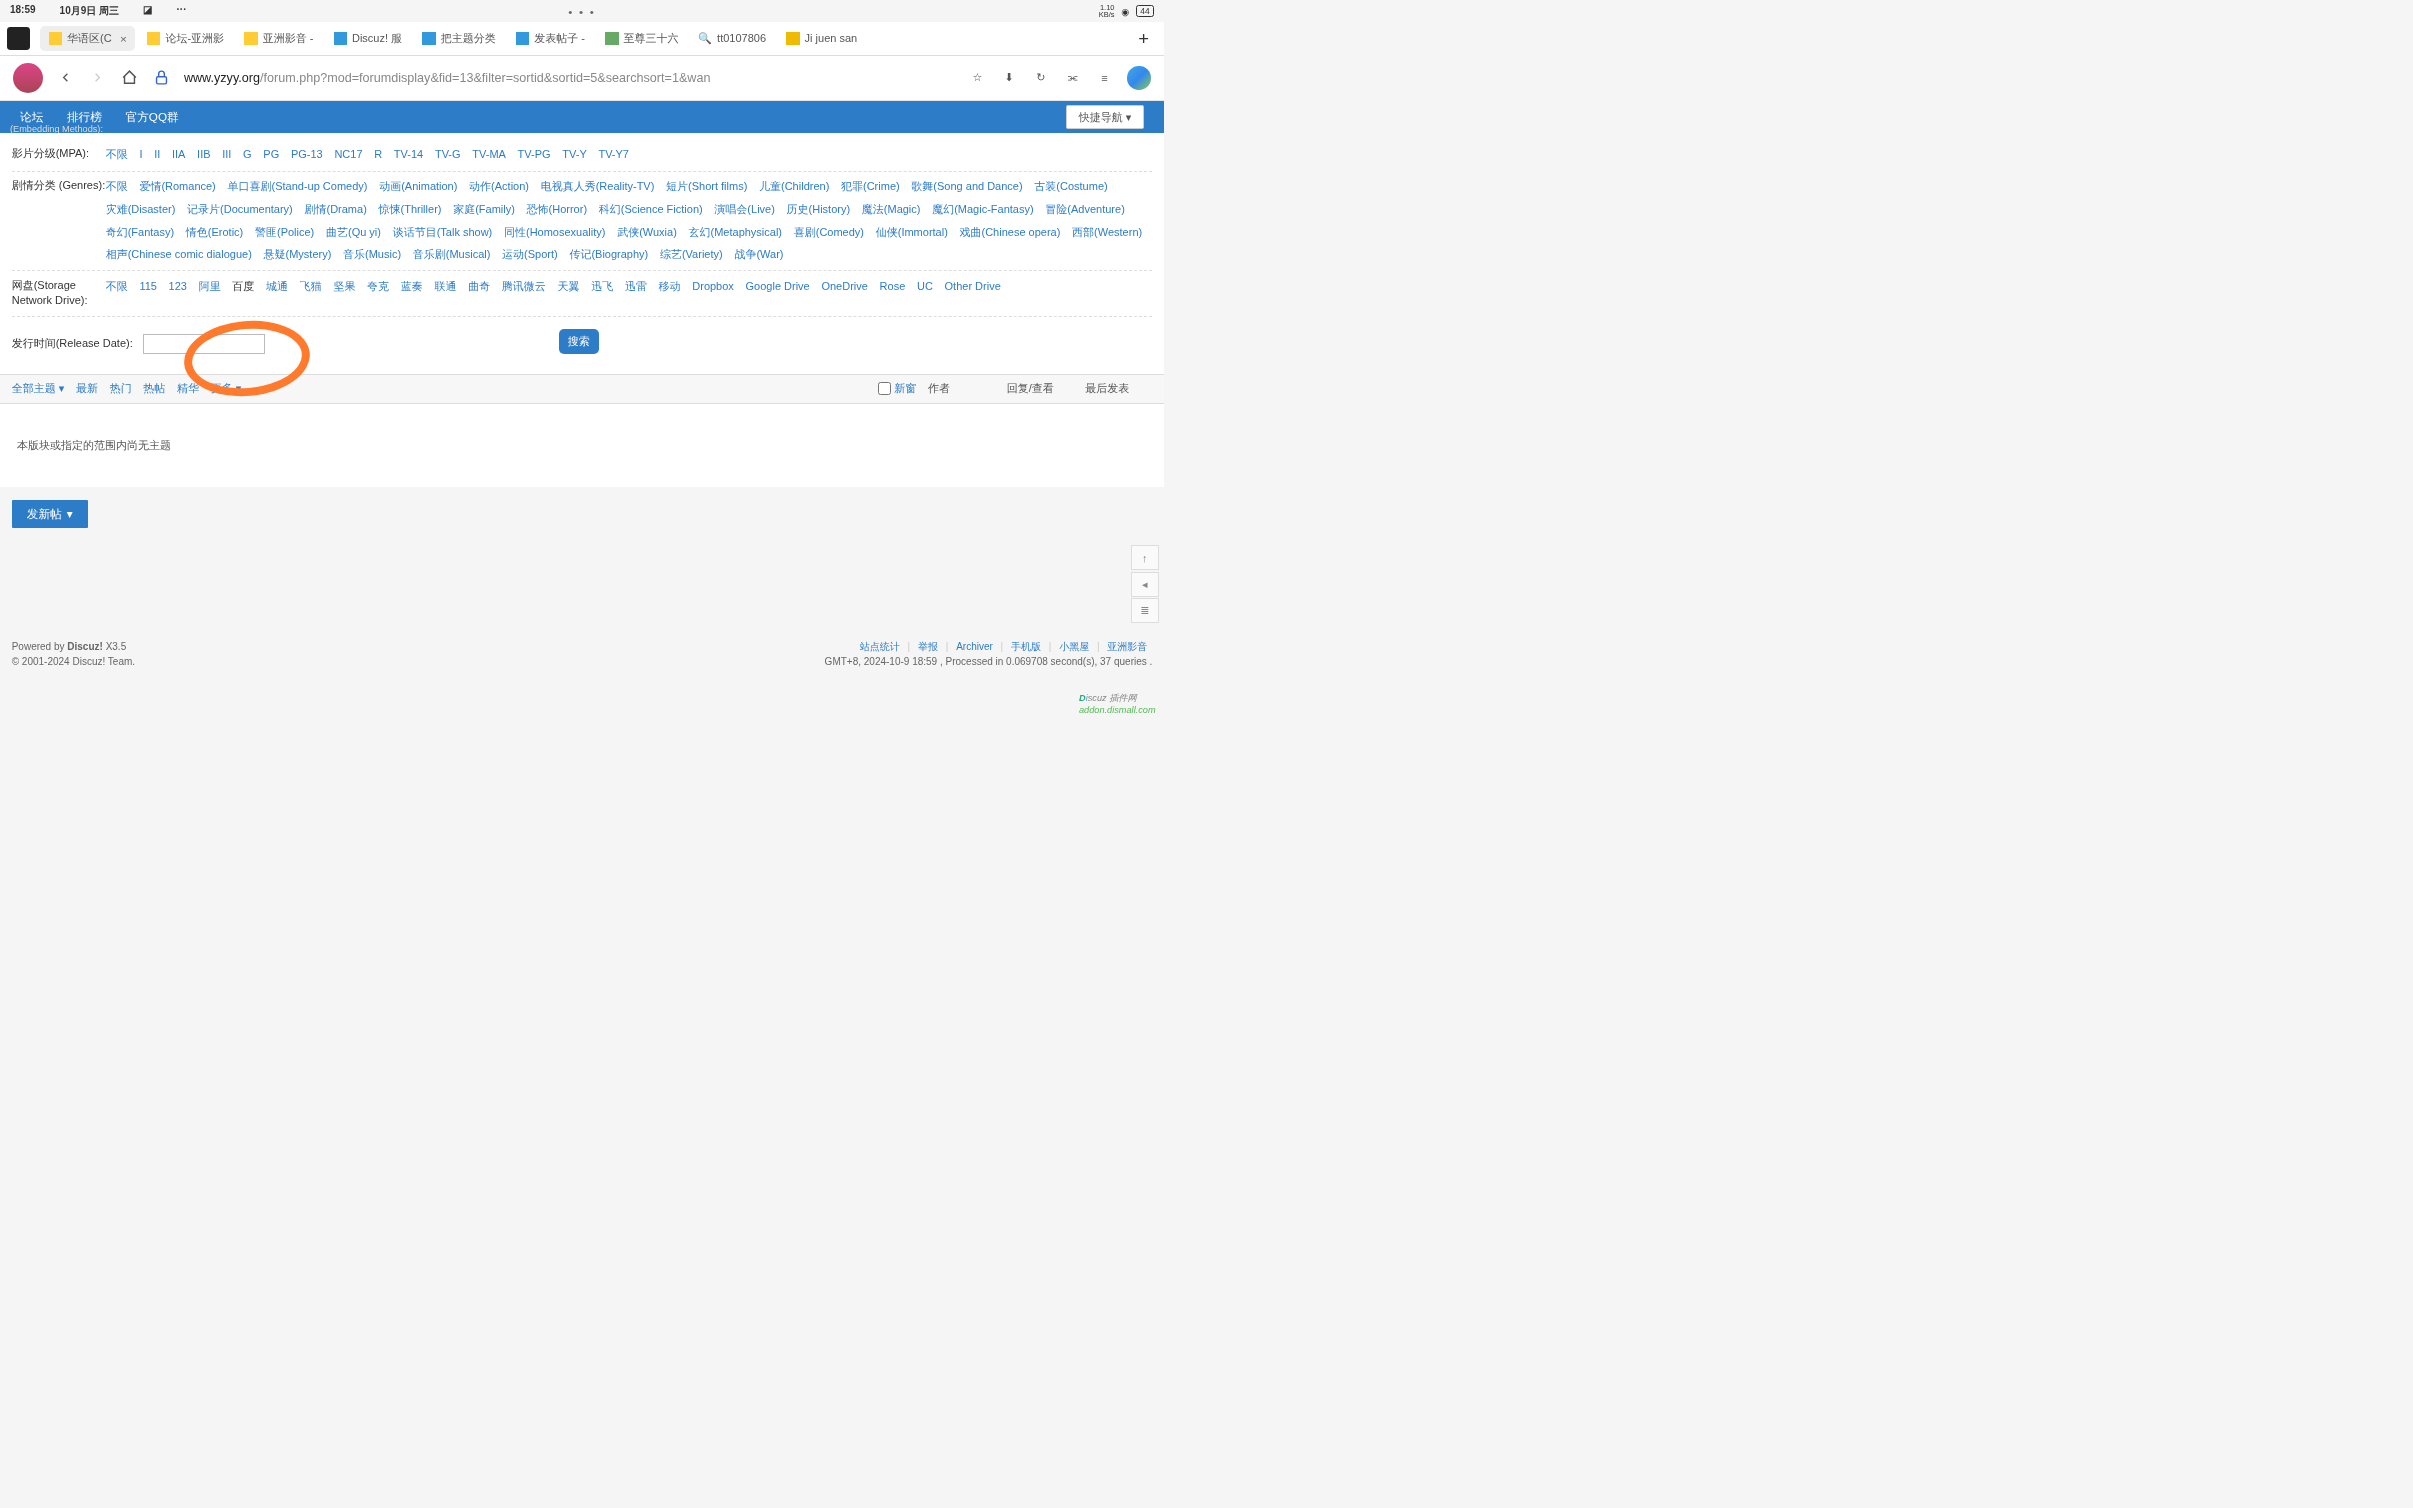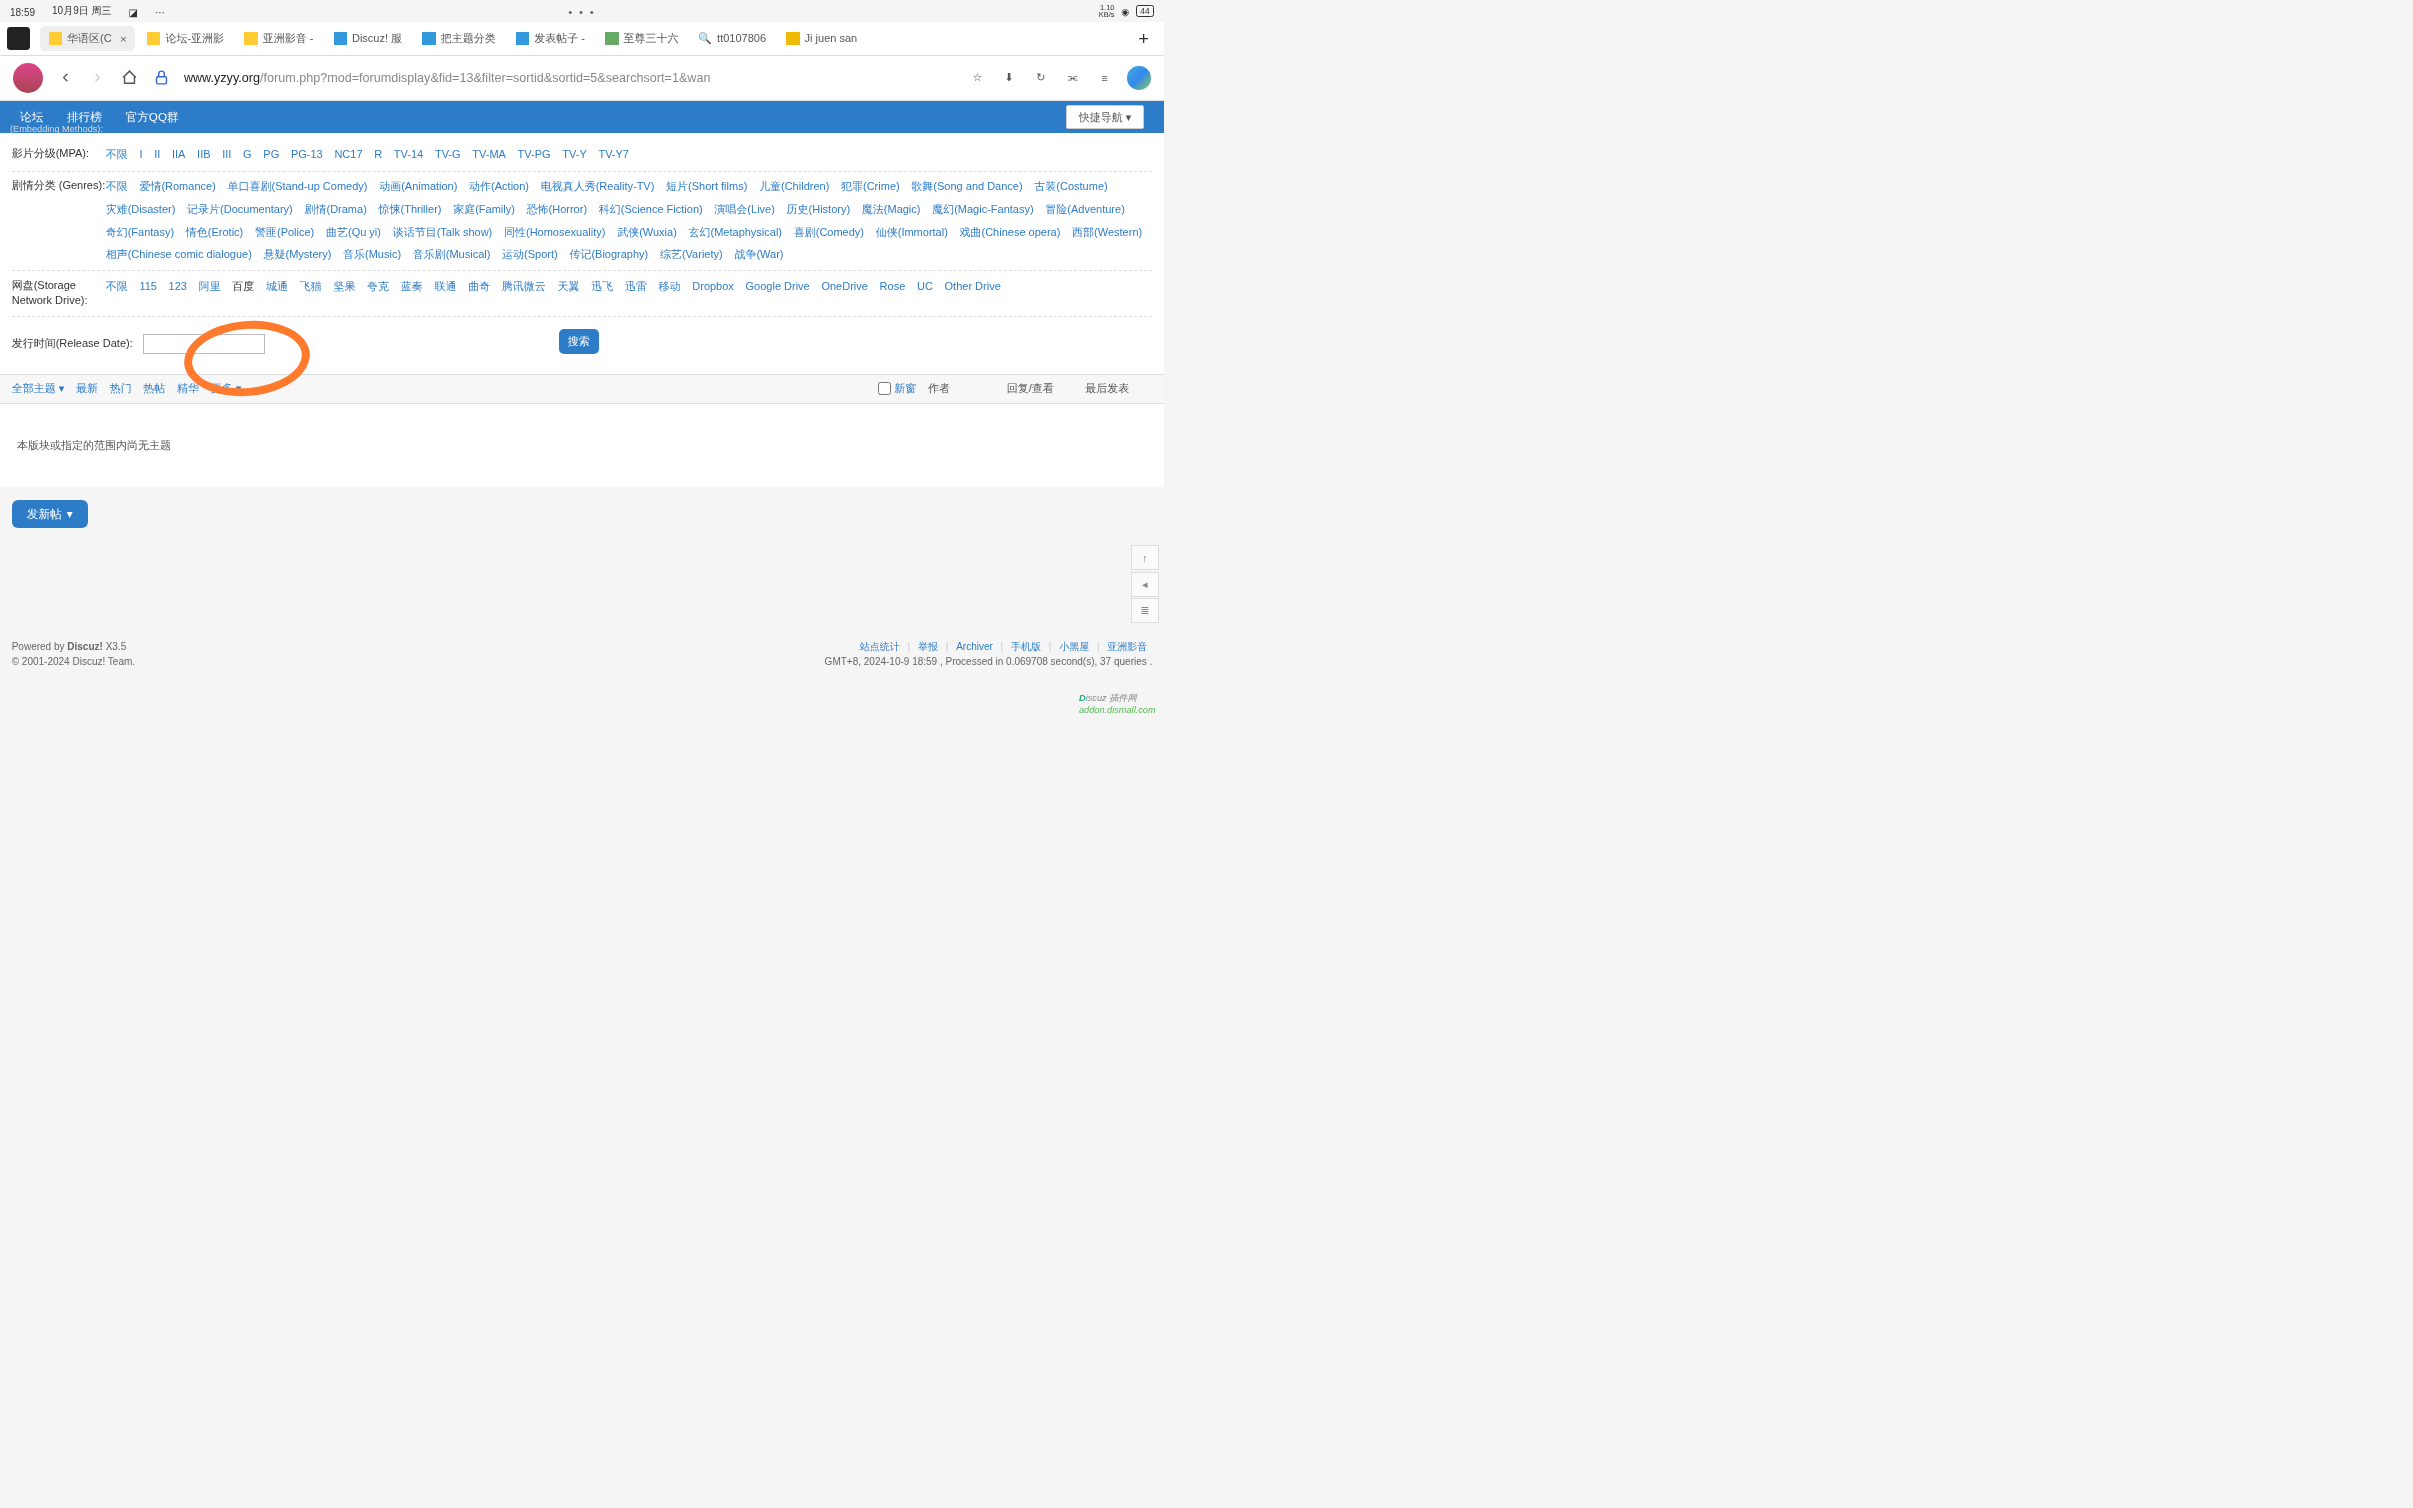--- a/index.html
+++ b/index.html
@@ -5,7 +5,7 @@
   * { margin: 0; padding: 0; box-sizing: border-box; }
   body { font-family: -apple-system, "Helvetica Neue", Arial, sans-serif; font-size: 11px; color: #333; background: #f5f5f5; width: 1164px; height: 727px; overflow: hidden; position: relative; }
   .status-bar { height: 22px; background: #f5f5f5; display: flex; align-items: center; padding: 0 10px; font-size: 10px; color: #333; justify-content: space-between; }
-  .status-left { display: flex; align-items: flex-end; gap: 17px; }
+  .status-left { display: flex; align-items: flex-start; gap: 24px; font-weight: bold; }
   .status-center { position: absolute; left: 50%; transform: translateX(-50%); font-size: 11.7px; letter-spacing: 1.7px; color: #666; }
   .status-right { display: flex; align-items: center; gap: 6.7px; font-size: 9.2px; }
   .battery { border: 0.8px solid #333; border-radius: 2.5px; padding: 0 3.4px; font-size: 8.4px; text-align: right; }

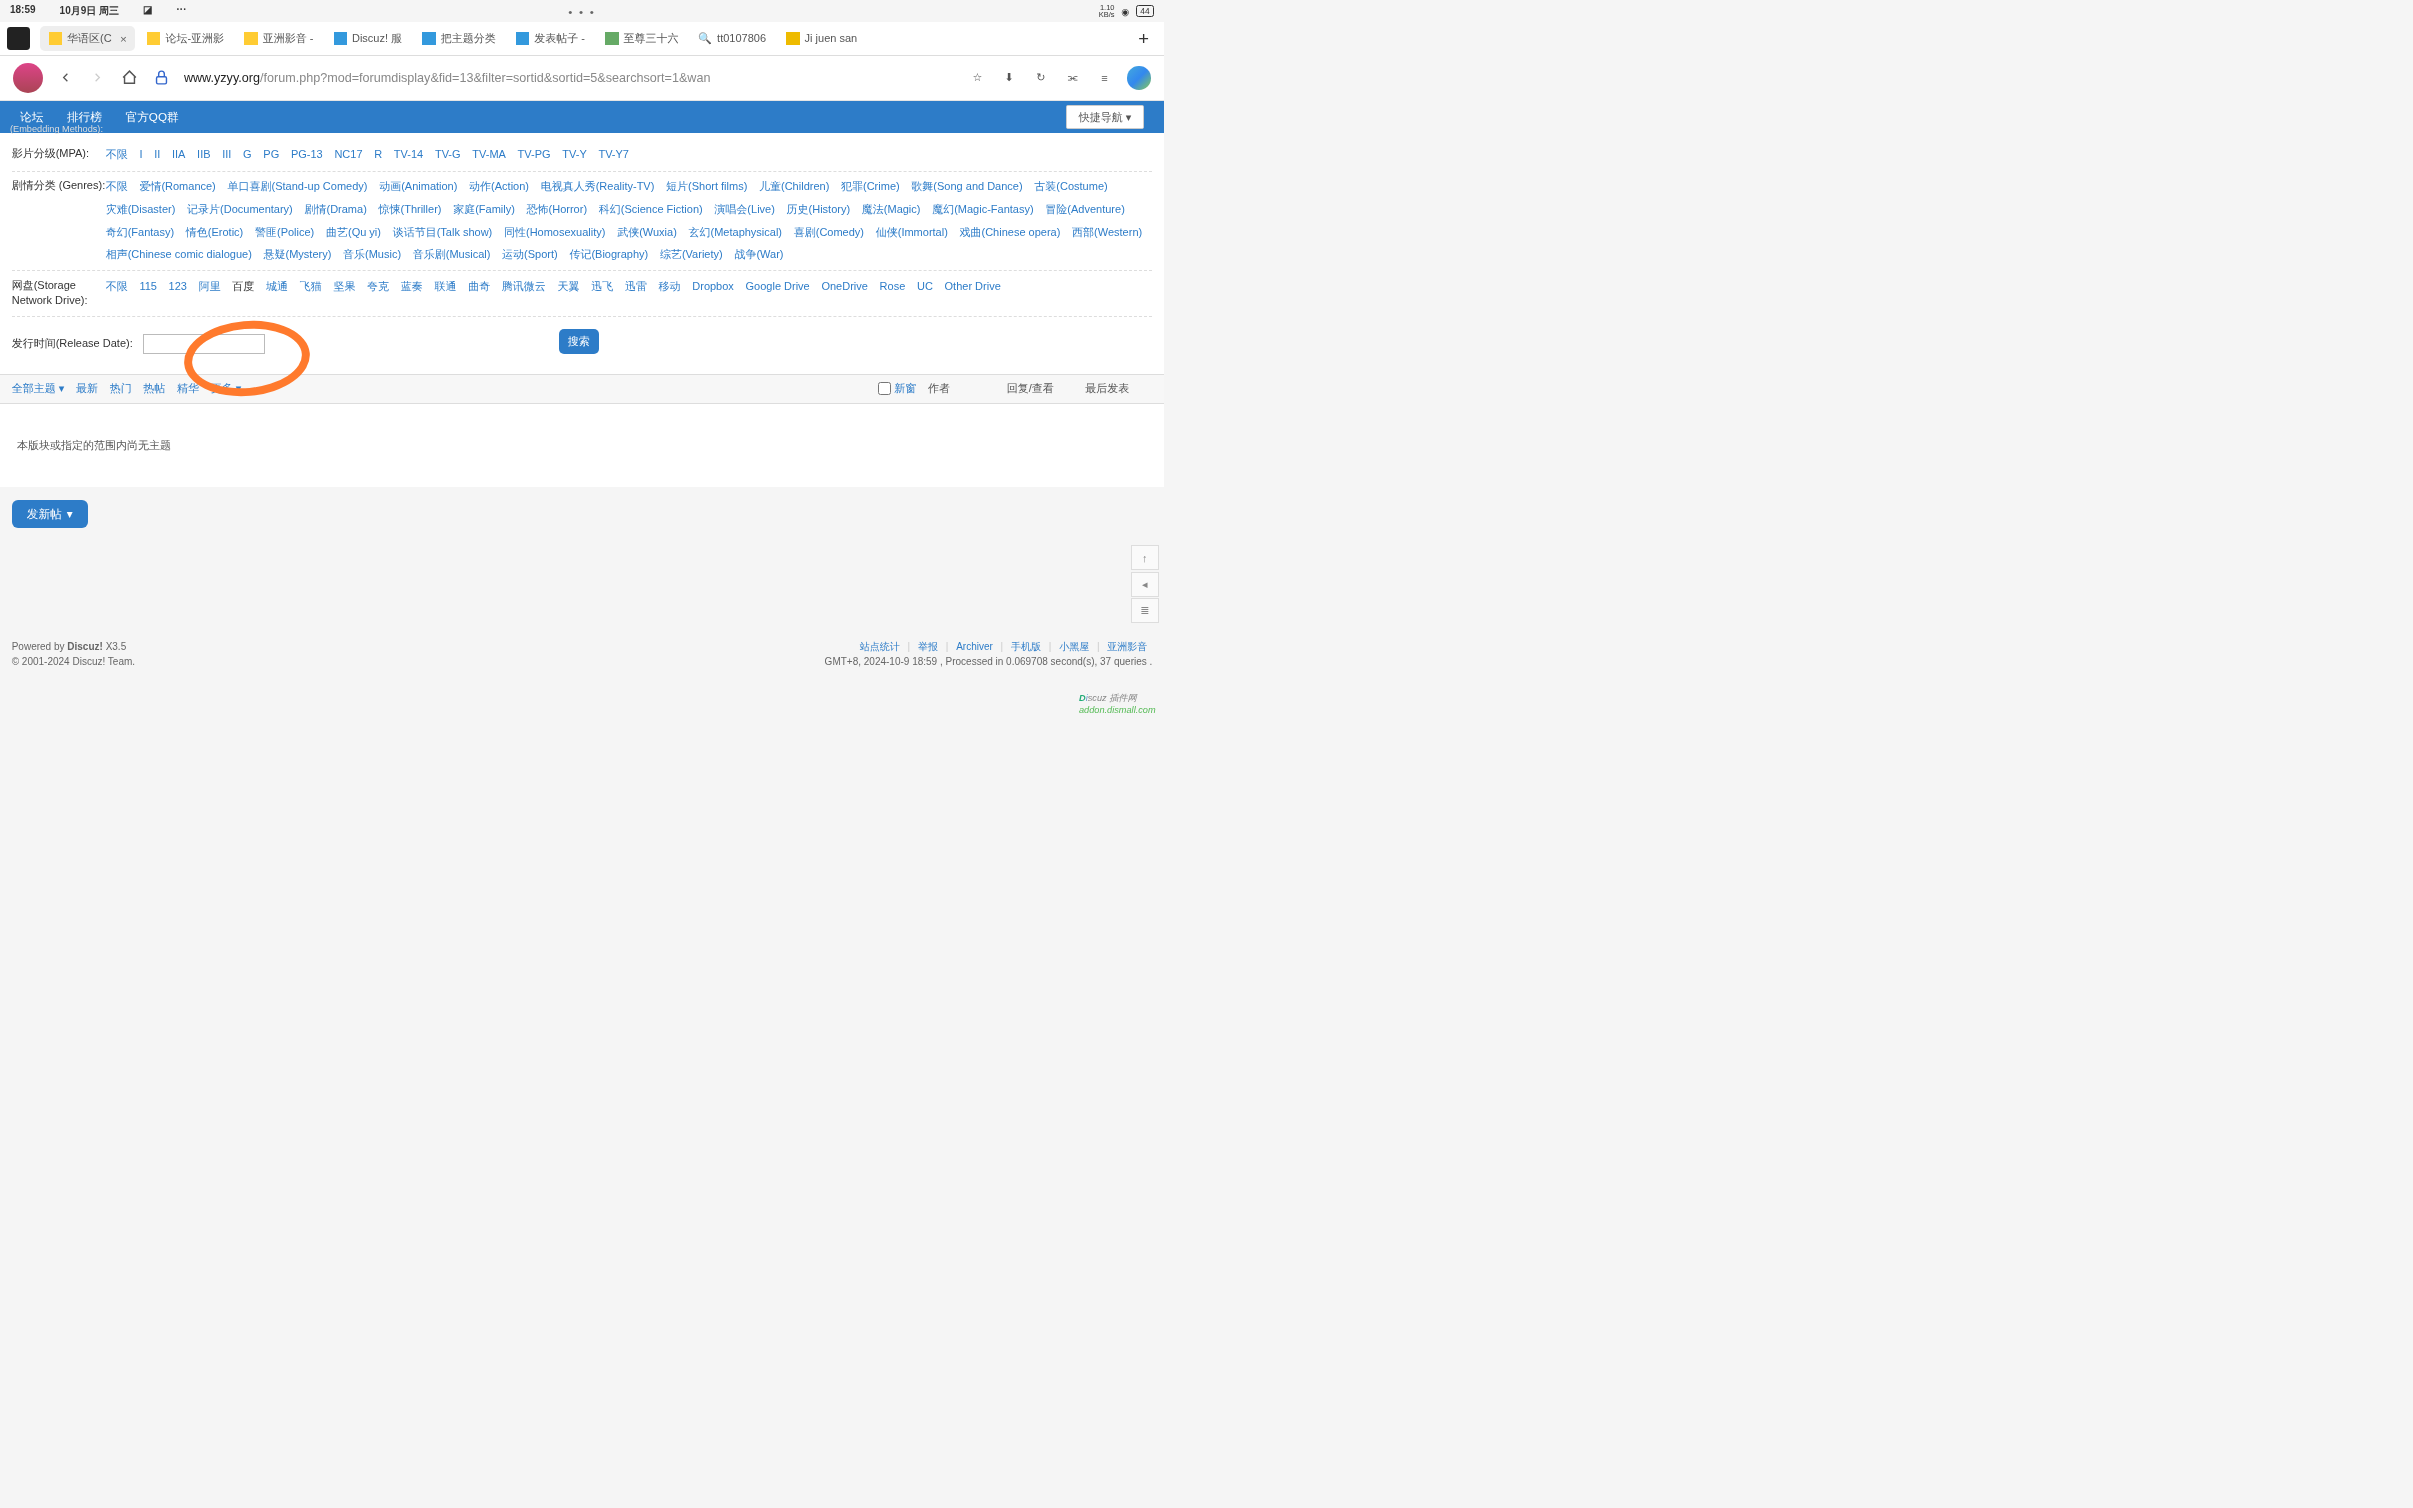--- a/index.html
+++ b/index.html
@@ -44,7 +44,7 @@
   .th-spacer { flex: 1; }
   .newwin { display: flex; align-items: center; gap: 3.4px; }
   .empty-msg { background: #fff; padding: 34px 17px; font-size: 11px; color: #555; }
-  .new-post-btn { margin: 13.4px 11.7px; background: #2d7cc8; color: #fff; padding: 6.7px 15px; border-radius: 6px; font-size: 11.7px; display: inline-flex; align-items: center; gap: 5px; cursor: pointer; }
+  .new-post-btn { margin: 13.4px 11.7px; background: #2d7cc8; color: #fff; padding: 6.7px 15px; border-radius: 1px; font-size: 11.7px; display: inline-flex; align-items: center; gap: 5px; cursor: pointer; }
   .footer { position: absolute; bottom: 50px; left: 0; right: 0; padding: 8.4px 11.7px; display: flex; justify-content: space-between; align-items: flex-start; font-size: 10px; color: #666; }
   .footer a { color: #2d7cc8; text-decoration: none; margin: 0 5px; cursor: pointer; }
   .footer-left { line-height: 1.5; }

